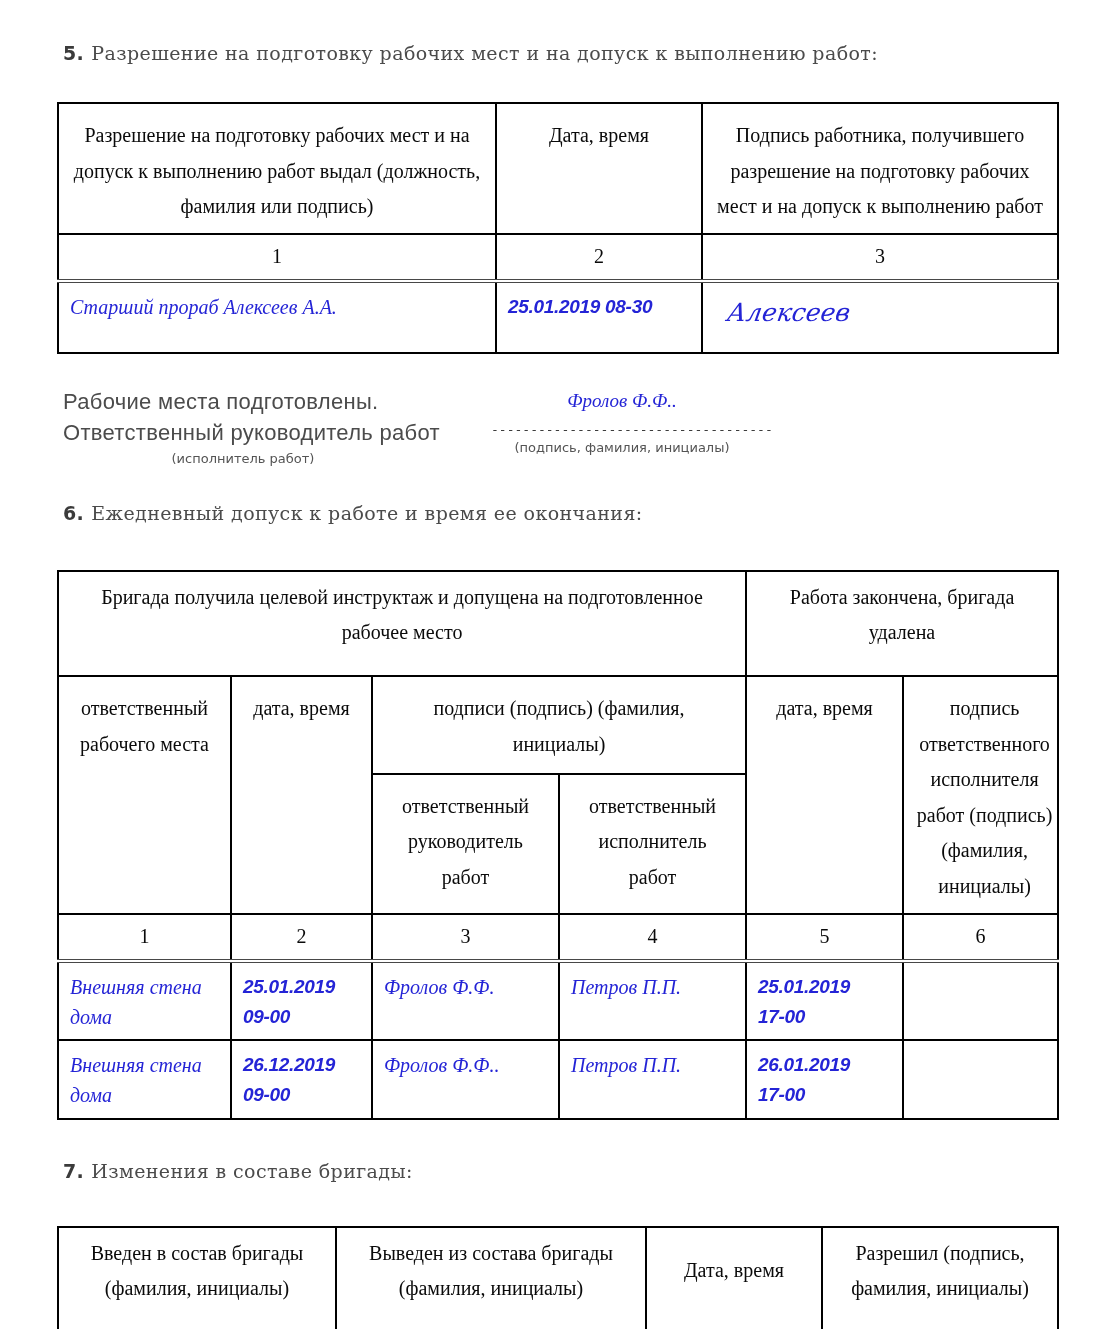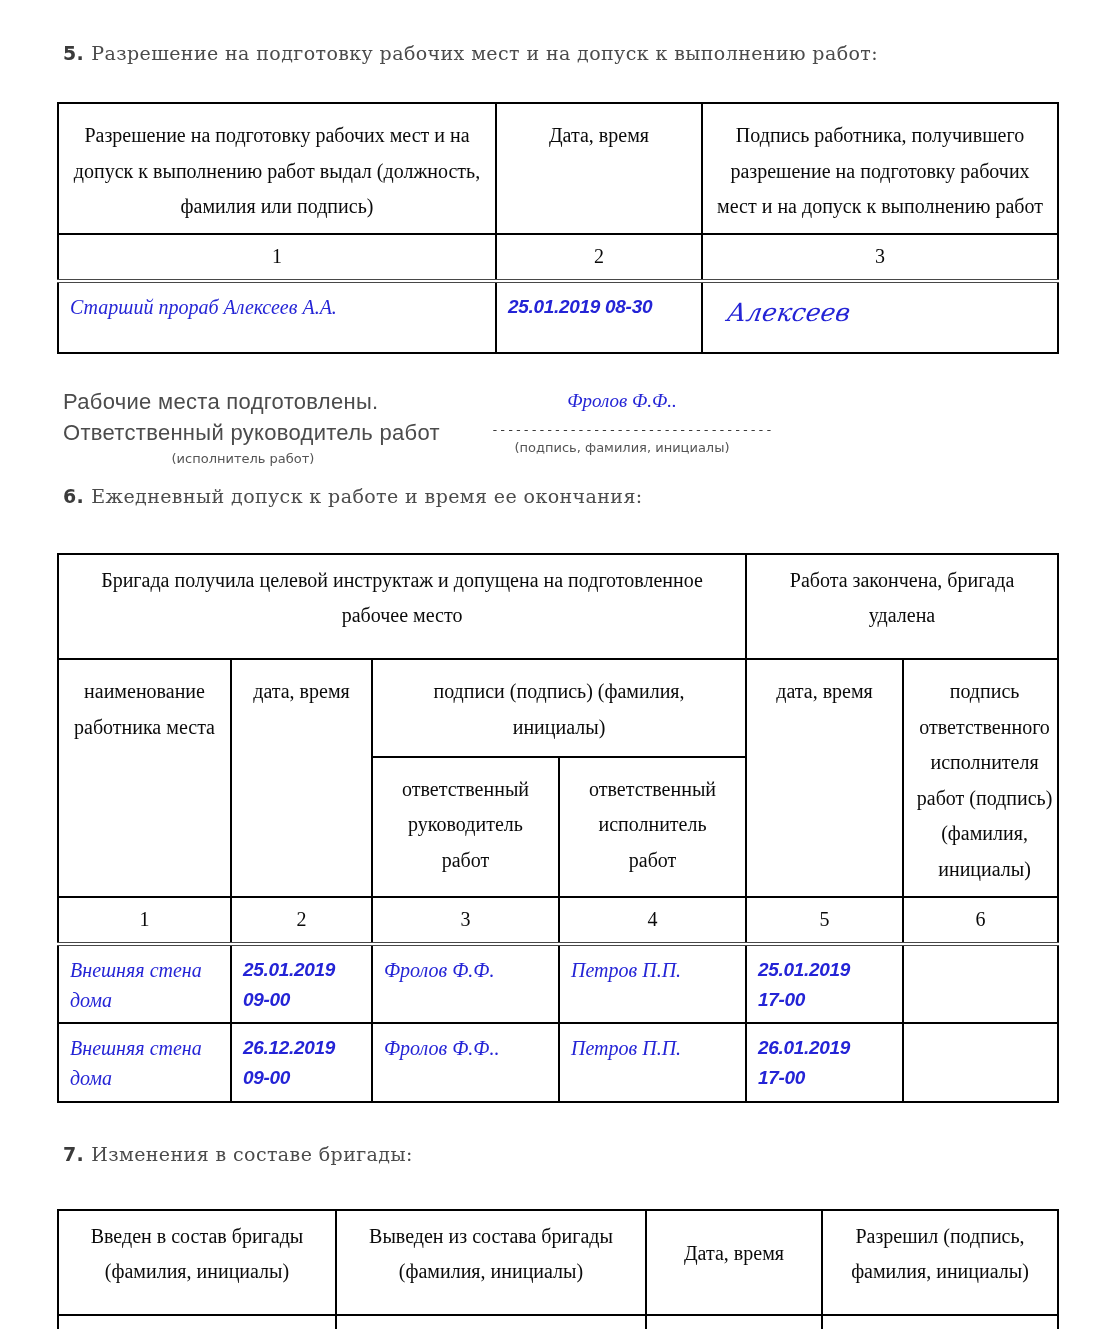--- a/index.html
+++ b/index.html
@@ -80,7 +80,7 @@
     line-height:15px; margin-top:7px; white-space:nowrap;
   }
 
-  .gap6 { margin-top:19px; }
+  .gap6 { margin-top:36px; }
   .gap7 { margin-top:40px; }
   table.t2 { margin-top:46px; }
   table.t3 { margin-top:44px; }

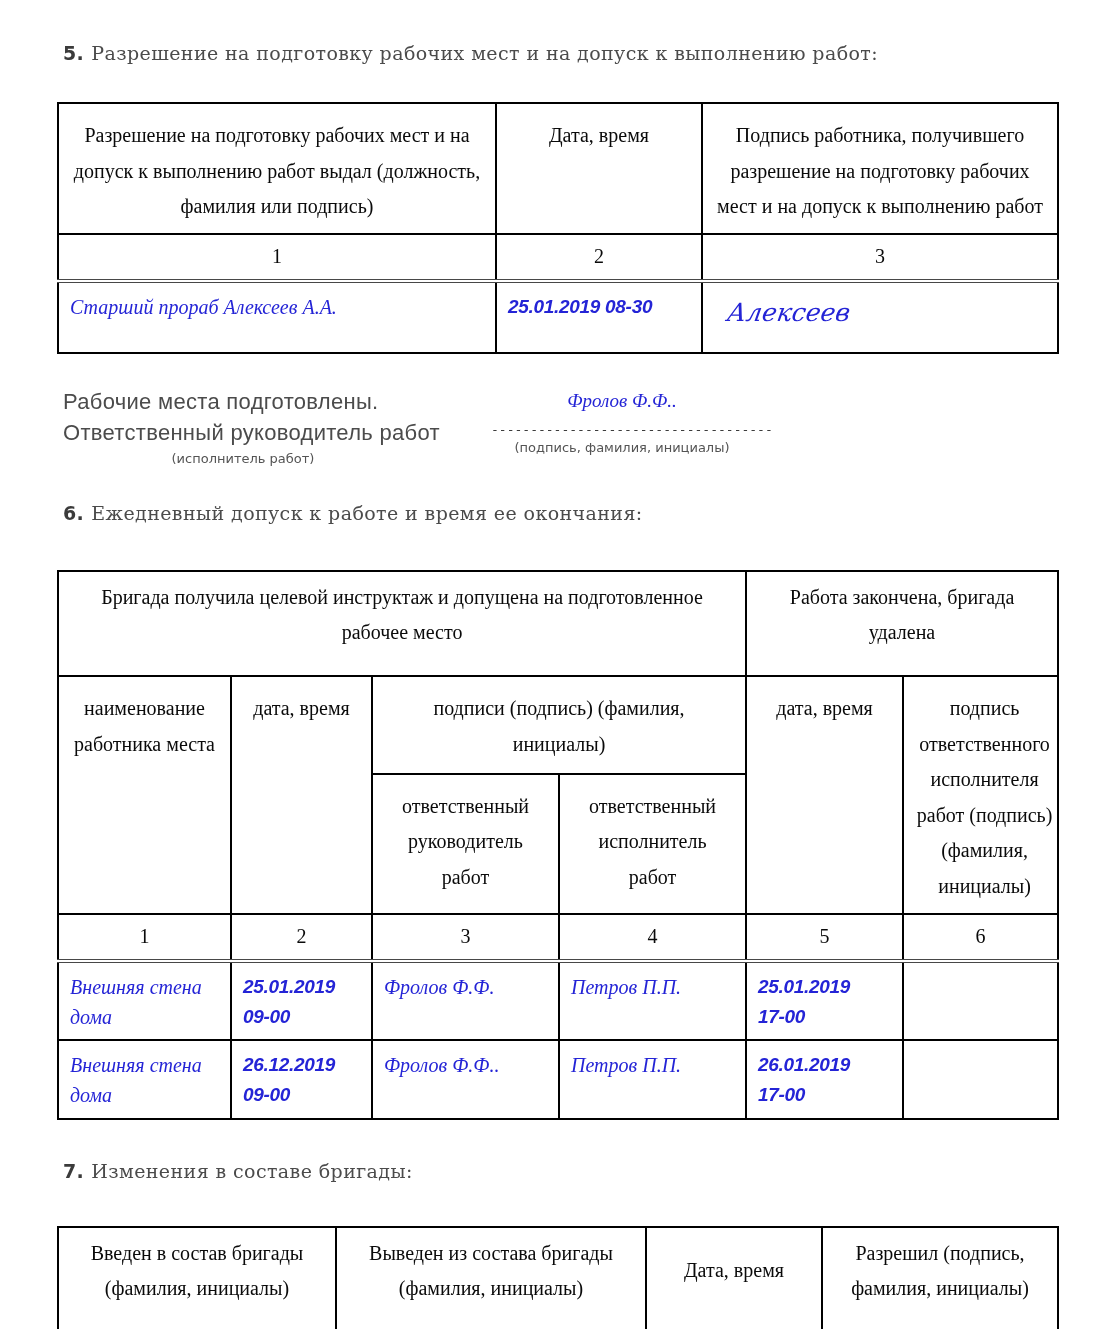--- a/index.html
+++ b/index.html
@@ -147,7 +147,7 @@
       <td class="th mid" colspan="2">Работа закончена, бригада удалена</td>
     </tr>
     <tr class="t2-rb">
-      <td class="th" rowspan="2">наименование работника места</td>
+      <td class="th" rowspan="2">ответственный рабочего места</td>
       <td class="th" rowspan="2">дата, время</td>
       <td class="th" colspan="2">подписи (подпись) (фамилия, инициалы)</td>
       <td class="th" rowspan="2">дата, время</td>

